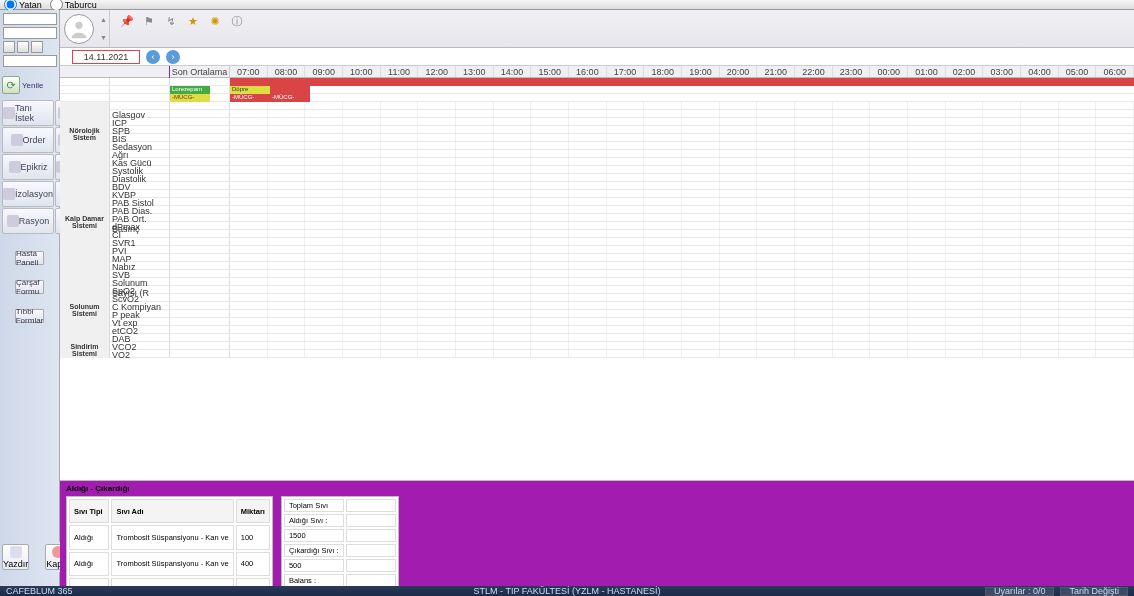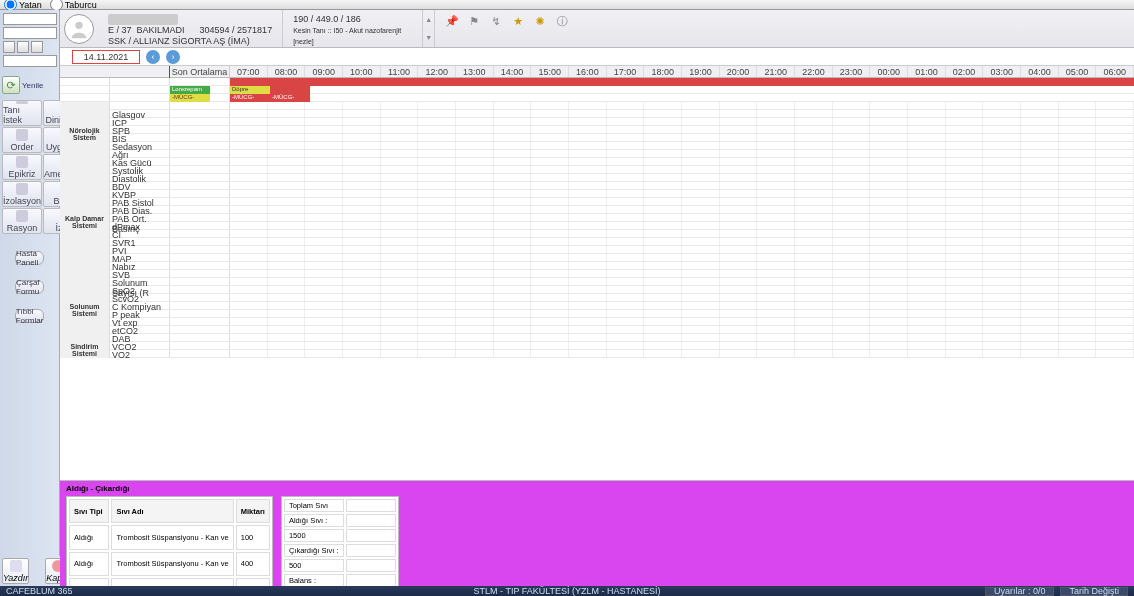--- a/index.html
+++ b/index.html
@@ -159,12 +159,6 @@
     <div><span class="name">XXXXX</span></div>
     <div><span>E / 37</span>&nbsp;&nbsp;<span>BAKILMADI</span>&nbsp;&nbsp;&nbsp;&nbsp;&nbsp;&nbsp;<span>304594 / 2571817</span></div>
     <div>SSK / ALLIANZ SİGORTA AŞ (İMA)</div>
-  </div>
-  <div class="hdr-col wide" style="max-width:140px">
-    <div>190 / 449.0 / 186</div>
-    <div style="font-size:7px">Kesin Tanı :: I50 - Akut nazofarenjit [nezle]</div>
-    <div style="font-size:7px">Kesin Tanı :: J00 - Arıyanit ve göz kapağının diğer derin enflamasyonu</div>
-    <div style="font-size:7px">Kesin Tanı :: I80 - Yetişkin solunum distres sendromu [ARDS] /</div>
   </div>
   <div style="width:12px;border-right:1px solid #ccc;display:flex;flex-direction:column;justify-content:space-around;align-items:center">
     <span style="font-size:7px;color:#888">▲</span>

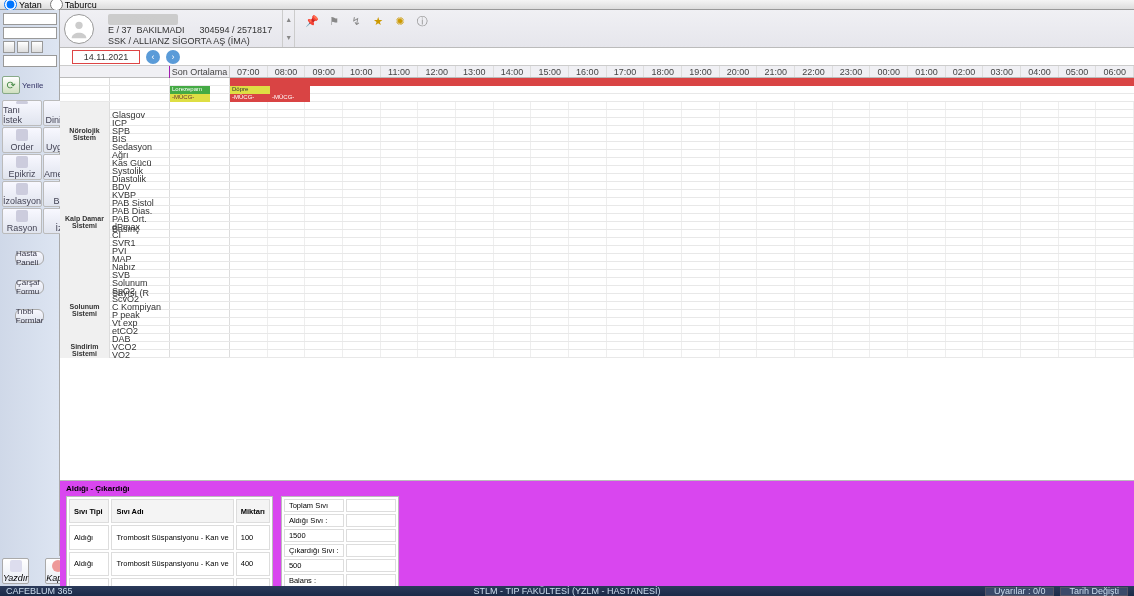--- a/index.html
+++ b/index.html
@@ -154,11 +154,6 @@
         <circle cx="12" cy="8" r="4" fill="#ccc"></circle>
         <path d="M4 22c0-4 4-6 8-6s8 2 8 6" fill="#ccc"></path>
       </svg>
-  </div>
-  <div class="hdr-col wide">
-    <div><span class="name">XXXXX</span></div>
-    <div><span>E / 37</span>&nbsp;&nbsp;<span>BAKILMADI</span>&nbsp;&nbsp;&nbsp;&nbsp;&nbsp;&nbsp;<span>304594 / 2571817</span></div>
-    <div>SSK / ALLIANZ SİGORTA AŞ (İMA)</div>
   </div>
   <div style="width:12px;border-right:1px solid #ccc;display:flex;flex-direction:column;justify-content:space-around;align-items:center">
     <span style="font-size:7px;color:#888">▲</span>

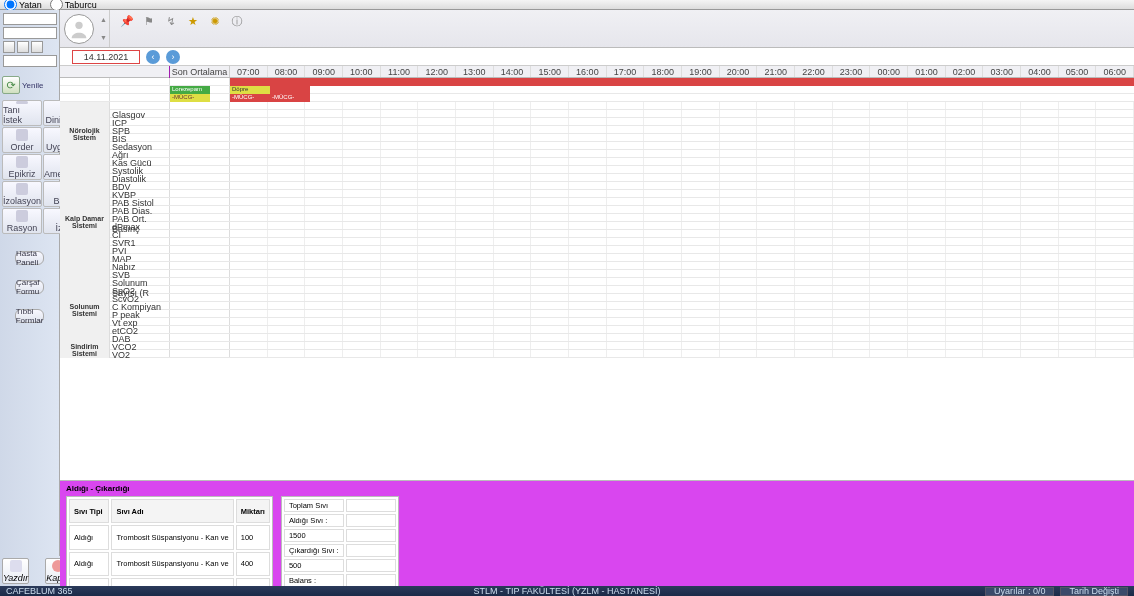--- a/index.html
+++ b/index.html
@@ -16,7 +16,7 @@
 .refresh-btn { width: 18px; height: 18px; background: linear-gradient(#fff,#d0e0c0); border: 1px solid #8a8; border-radius: 2px; display: flex; align-items: center; justify-content: center; color: #484; font-size: 11px; }
 .yenile-label { font-size: 8px; color: #336; }
 .tool-grid { display: grid; grid-template-columns: 1fr 1fr; gap: 1px; padding: 2px; }
-.tool-cell { height: 26px; background: linear-gradient(#f8f8ff,#e0e4ee); border: 1px solid #bbb; border-radius: 2px; display: flex; flex-direction: column; align-items: center; justify-content: center; font-size: 7px; color: #445; cursor: pointer; }
+.tool-cell { height: 26px; background: linear-gradient(#f8f8ff,#e0e4ee); border: 1px solid #bbb; border-radius: 2px; display: flex; flex-direction: row; align-items: center; justify-content: center; font-size: 7px; color: #445; cursor: pointer; }
 .tool-icon { width: 12px; height: 12px; background: #ccd; border-radius: 2px; margin-bottom: 1px; }
 .side-long-btn { margin: 15px; height: 14px; background: linear-gradient(#f8f8ff,#e0e4ee); border: 1px solid #aaa; border-radius: 6px; display: flex; align-items: center; justify-content: center; font-size: 8px; color: #334; cursor: pointer; }
 .bottom-tools { position: absolute; bottom: 0; left: 0; width: 60px; display: flex; padding: 2px; gap: 16px; background: linear-gradient(to right,#cfd8e8,#dde5f2); font-style: italic; }

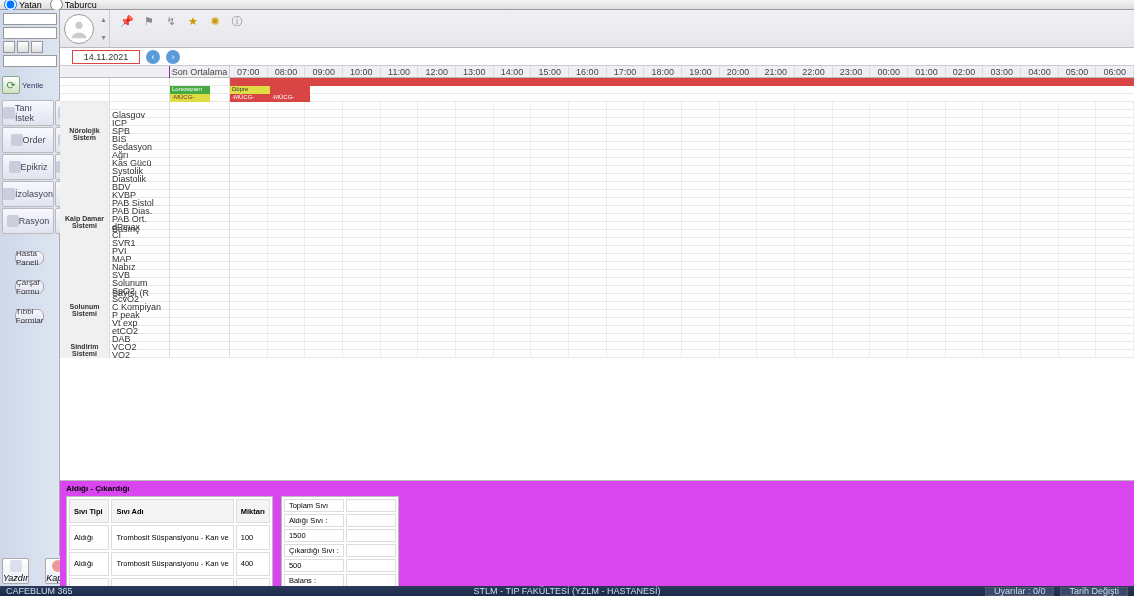--- a/index.html
+++ b/index.html
@@ -18,7 +18,7 @@
 .tool-grid { display: grid; grid-template-columns: 1fr 1fr; gap: 1px; padding: 2px; }
 .tool-cell { height: 26px; background: linear-gradient(#f8f8ff,#e0e4ee); border: 1px solid #bbb; border-radius: 2px; display: flex; flex-direction: row; align-items: center; justify-content: center; font-size: 7px; color: #445; cursor: pointer; }
 .tool-icon { width: 12px; height: 12px; background: #ccd; border-radius: 2px; margin-bottom: 1px; }
-.side-long-btn { margin: 15px; height: 14px; background: linear-gradient(#f8f8ff,#e0e4ee); border: 1px solid #aaa; border-radius: 6px; display: flex; align-items: center; justify-content: center; font-size: 8px; color: #334; cursor: pointer; }
+.side-long-btn { margin: 15px; height: 14px; background: linear-gradient(#f8f8ff,#e0e4ee); border: 1px solid #aaa; border-radius: 1px; display: flex; align-items: center; justify-content: center; font-size: 8px; color: #334; cursor: pointer; }
 .bottom-tools { position: absolute; bottom: 0; left: 0; width: 60px; display: flex; padding: 2px; gap: 16px; background: linear-gradient(to right,#cfd8e8,#dde5f2); font-style: italic; }
 .bottom-tool { flex: 1; height: 26px; background: linear-gradient(#fff,#e8ecf4); border: 1px solid #aaa; border-radius: 2px; display: flex; flex-direction: column; align-items: center; justify-content: center; font-size: 7px; }
 .header-panel { position: absolute; left: 60px; top: 10px; right: 0; height: 38px; background: linear-gradient(#f0f0f4,#e6e6ec); border-bottom: 1px solid #bbb; display: flex; }

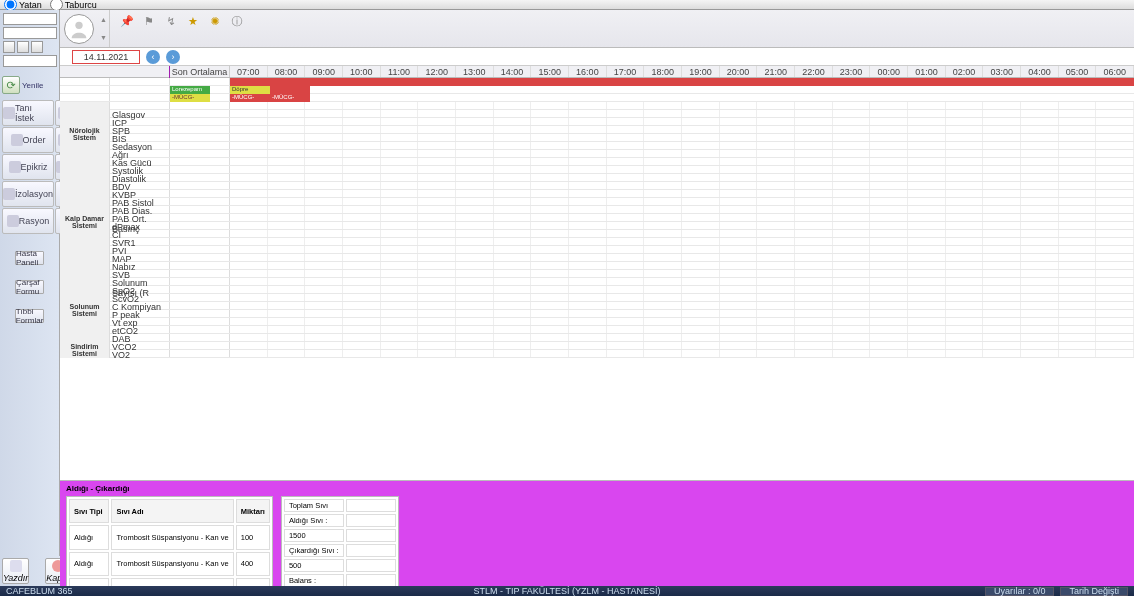--- a/index.html
+++ b/index.html
@@ -49,7 +49,7 @@
 .row-red { position: absolute; height: 8px; background: #d94444; }
 .row-yellow { position: absolute; height: 8px; background: #dede44; }
 .row-green { position: absolute; height: 8px; background: #4a4; }
-.bottom-panel { position: absolute; left: 60px; bottom: 10px; right: 0; height: 106px; background: #d946ef; border-top: 1px solid #bbb; }
+.bottom-panel { position: absolute; left: 60px; bottom: 10px; right: 0; height: 106px; background: #a21caf; border-top: 1px solid #bbb; }
 .bp-title { font-size: 8px; font-weight: bold; padding: 3px 6px; }
 .bp-tables { display: flex; gap: 8px; padding: 0 6px; }
 .bp-table { border: 1px solid #bbb; background: #fff; }

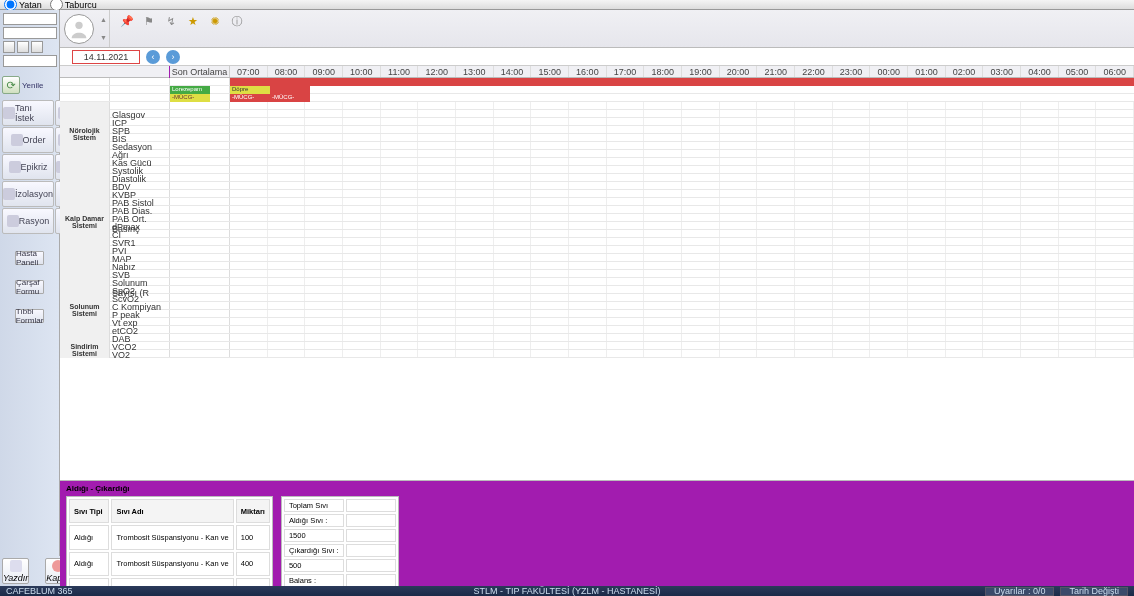--- a/index.html
+++ b/index.html
@@ -19,7 +19,7 @@
 .tool-cell { height: 26px; background: linear-gradient(#f8f8ff,#e0e4ee); border: 1px solid #bbb; border-radius: 2px; display: flex; flex-direction: row; align-items: center; justify-content: center; font-size: 7px; color: #445; cursor: pointer; }
 .tool-icon { width: 12px; height: 12px; background: #ccd; border-radius: 2px; margin-bottom: 1px; }
 .side-long-btn { margin: 15px; height: 14px; background: linear-gradient(#f8f8ff,#e0e4ee); border: 1px solid #aaa; border-radius: 1px; display: flex; align-items: center; justify-content: center; font-size: 8px; color: #334; cursor: pointer; }
-.bottom-tools { position: absolute; bottom: 0; left: 0; width: 60px; display: flex; padding: 2px; gap: 16px; background: linear-gradient(to right,#cfd8e8,#dde5f2); font-style: italic; }
+.bottom-tools { position: absolute; bottom: 14px; left: 0; width: 60px; display: flex; padding: 2px; gap: 16px; background: linear-gradient(to right,#cfd8e8,#dde5f2); }
 .bottom-tool { flex: 1; height: 26px; background: linear-gradient(#fff,#e8ecf4); border: 1px solid #aaa; border-radius: 2px; display: flex; flex-direction: column; align-items: center; justify-content: center; font-size: 7px; }
 .header-panel { position: absolute; left: 60px; top: 10px; right: 0; height: 38px; background: linear-gradient(#f0f0f4,#e6e6ec); border-bottom: 1px solid #bbb; display: flex; }
 .avatar { width: 30px; height: 30px; margin: 4px; background: #fff; border: 1px solid #999; border-radius: 50%; display: flex; align-items: center; justify-content: center; }

